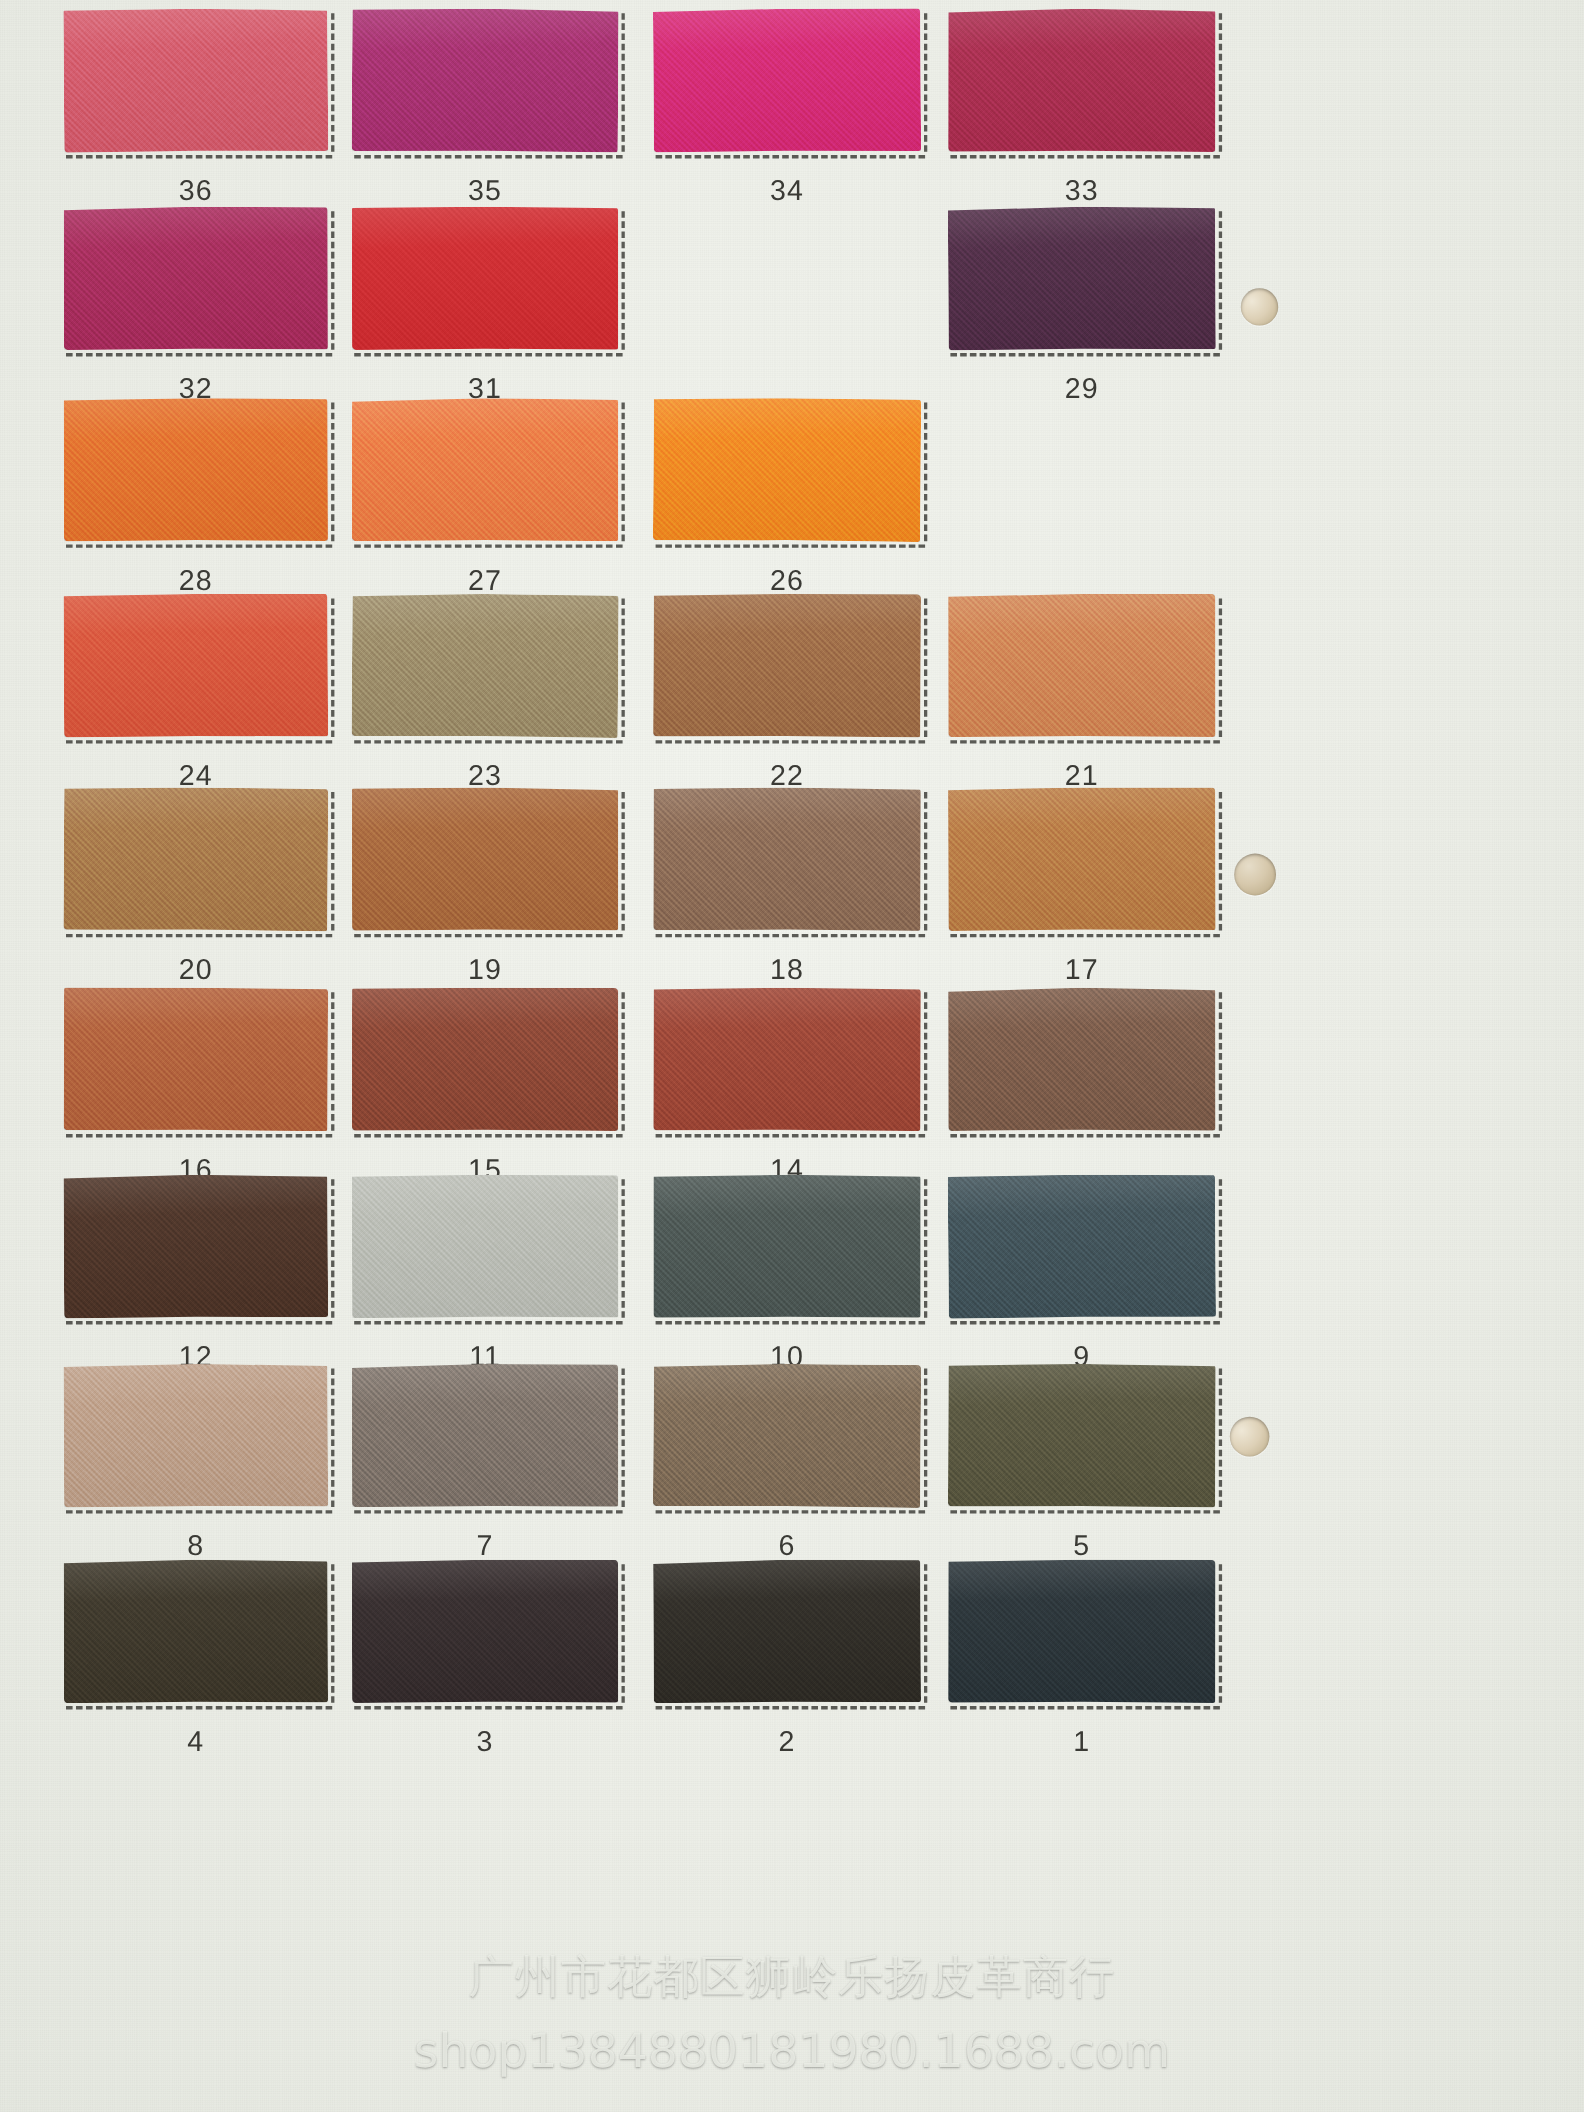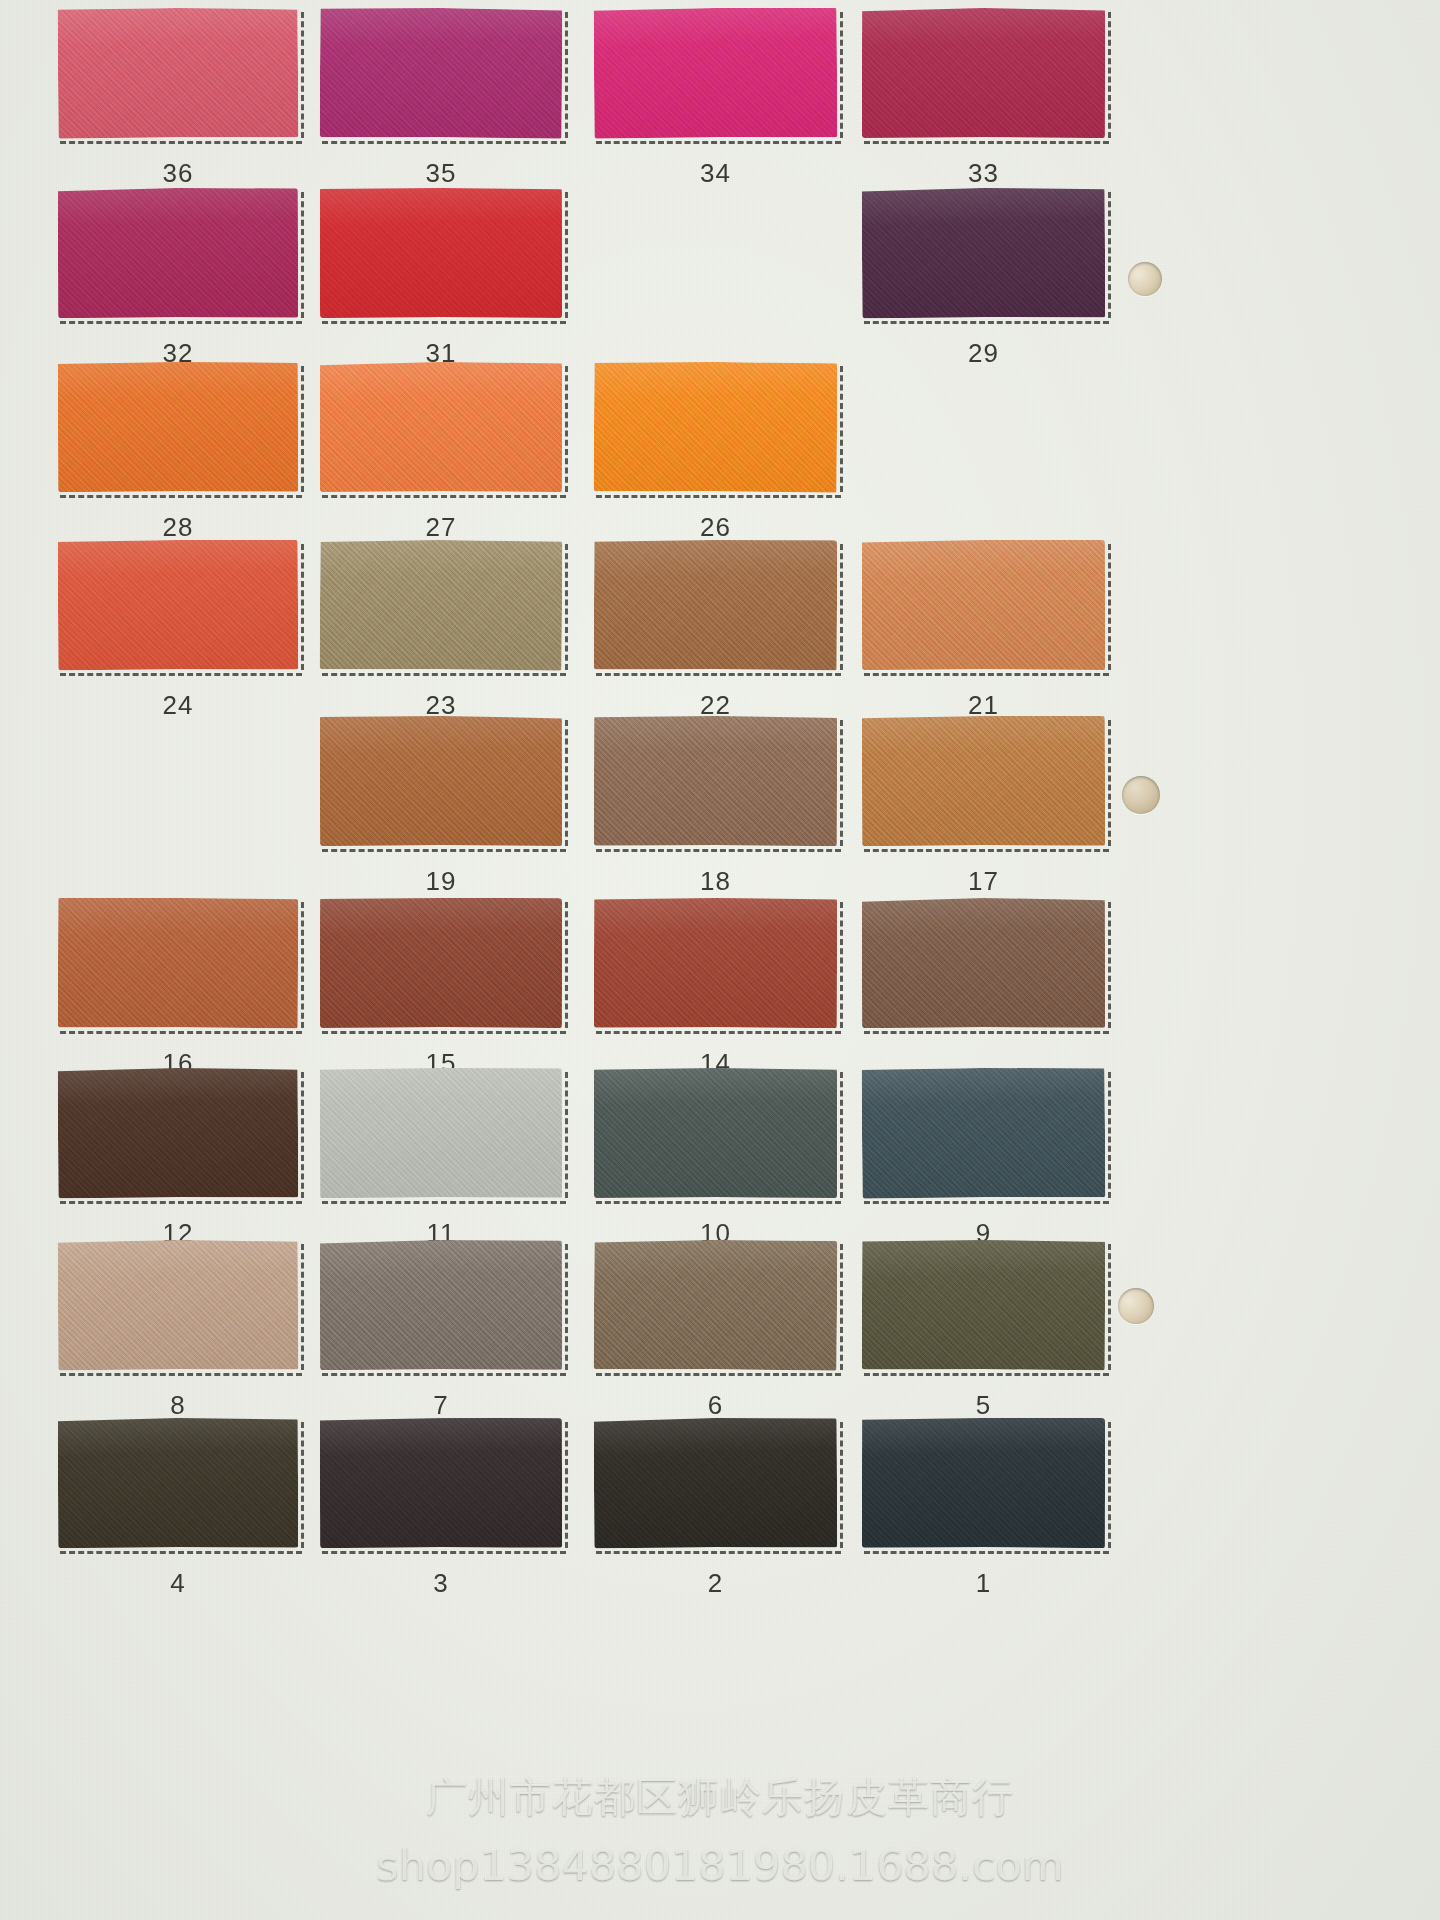--- a/index.html
+++ b/index.html
@@ -225,6 +225,14 @@
       <div class="stitch-r" style="left: 246px; top: 4px; height: 126px;"></div>
       <div class="stitch-b" style="left: 2px; top: 133px; width: 245px;"></div>
       <div class="label" style="left: 0px; top: 150px; width: 243px;">21</div>
+    </div>
+    <div class="cell" style="left: 58px; top: 716px; width: 240px; height: 188px;">
+      <div class="swatch-wrap" style="width: 240px; height: 130px; transform: rotate(0.34deg);">
+        <div class="swatch" style="background: rgb(168, 120, 72); clip-path: polygon(0% 1.8px, 50% 0px, 100% 0.8px, 100% 100%, 50% calc(100% - 1px), 0% 100%);"></div>
+      </div>
+      <div class="stitch-r" style="left: 243px; top: 4px; height: 126px;"></div>
+      <div class="stitch-b" style="left: 2px; top: 133px; width: 242px;"></div>
+      <div class="label" style="left: 0px; top: 150px; width: 240px;">20</div>
     </div>
     <div class="cell" style="left: 320px; top: 716px; width: 242px; height: 188px;">
       <div class="swatch-wrap" style="width: 242px; height: 130px; transform: rotate(-0.05deg);">

